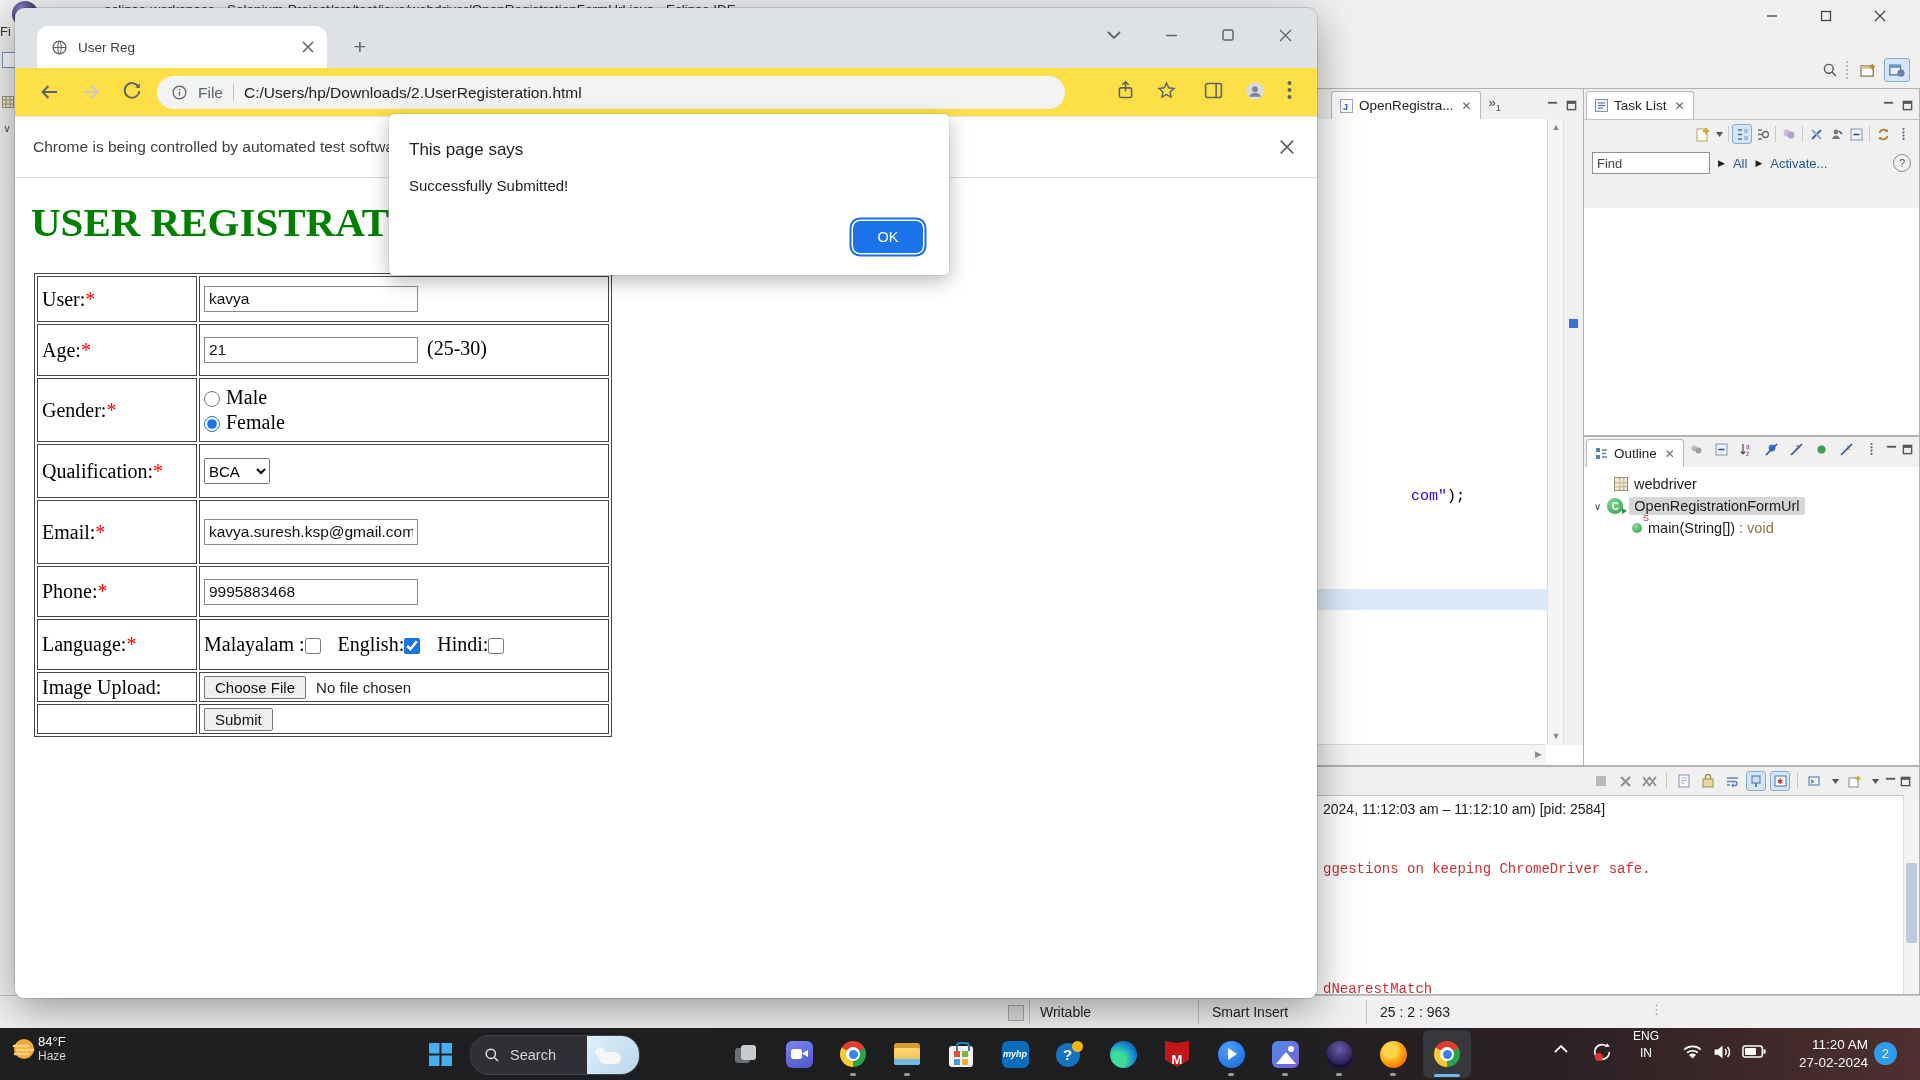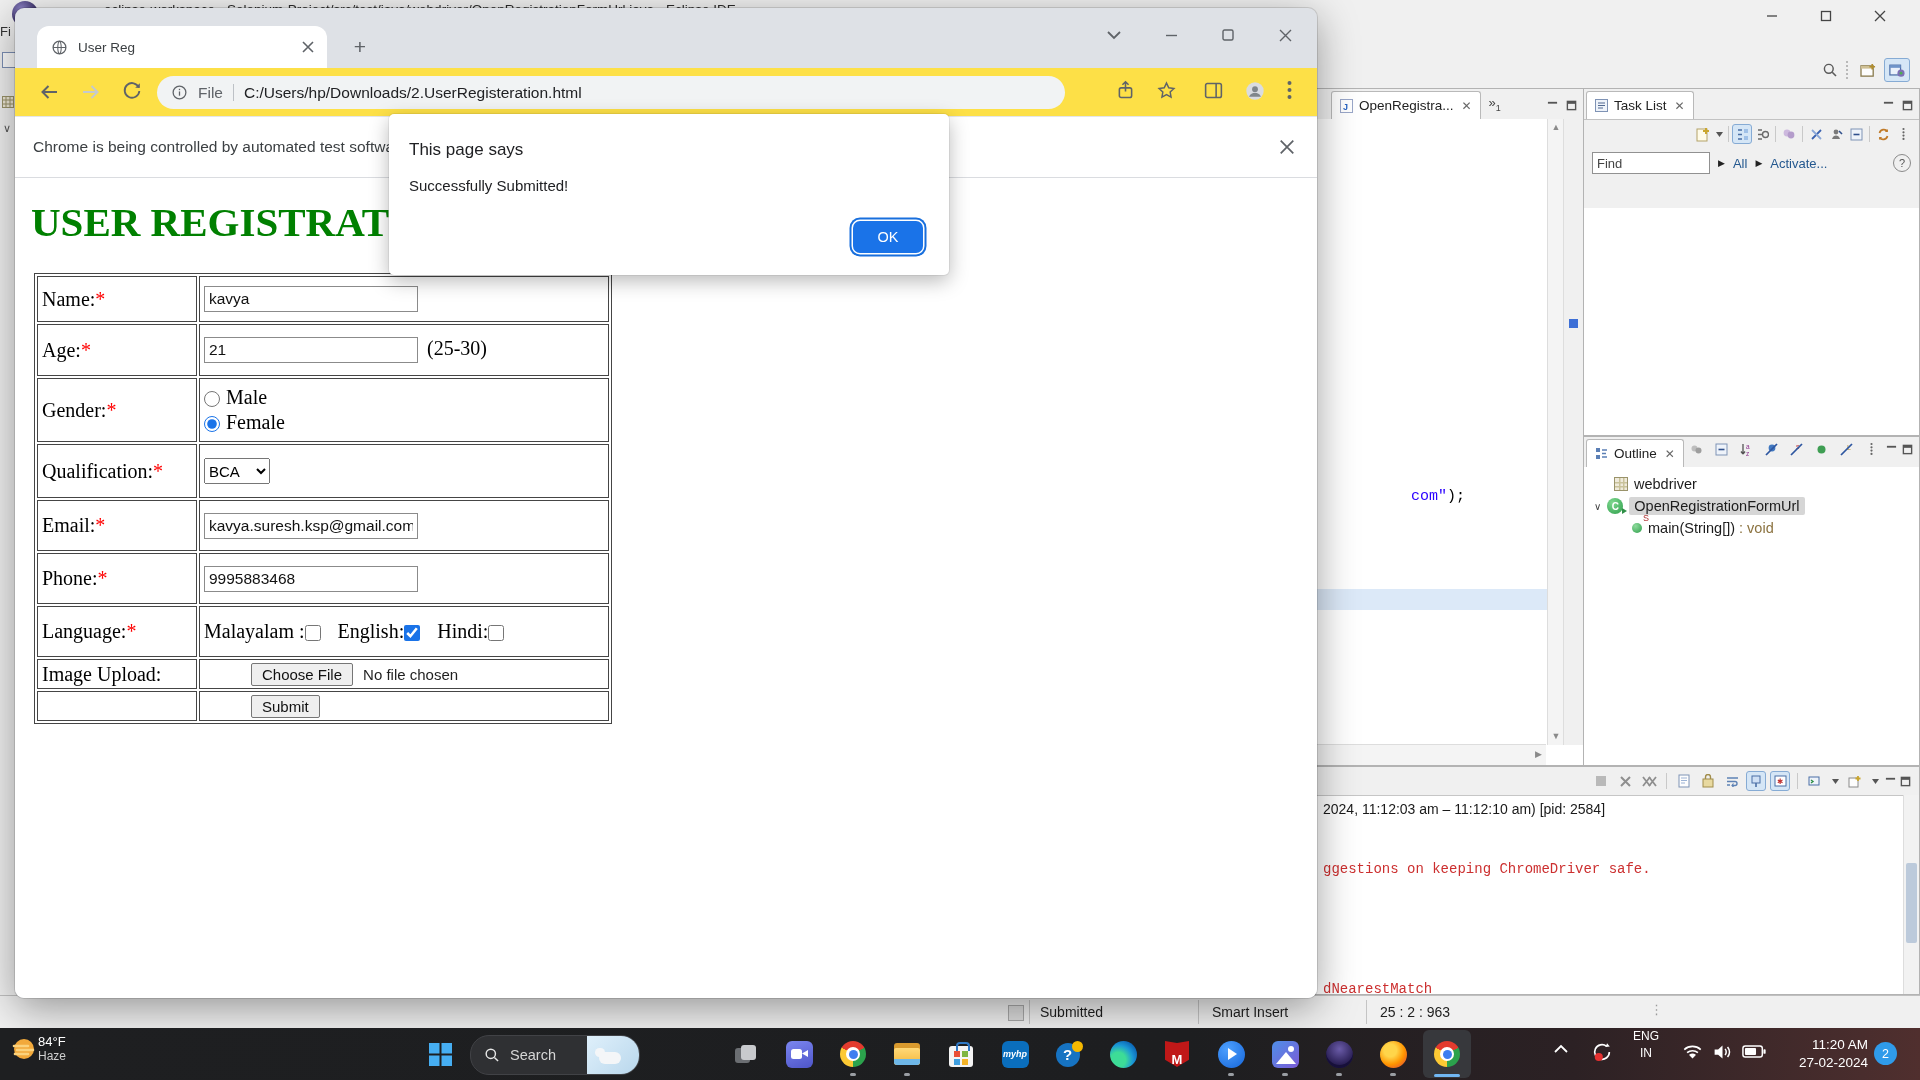--- a/index.html
+++ b/index.html
@@ -624,7 +624,7 @@
       <table id="regtable">
         <tbody>
             <tr style="height:46px;">
-          <td class="lbl"><span>Name:</span><span class="star">*</span></td>
+          <td class="lbl"><span>User:</span><span class="star">*</span></td>
           <td><input class="fin" type="text" value="kavya" style=""></td>
         </tr>
         <tr style="height:52px;">

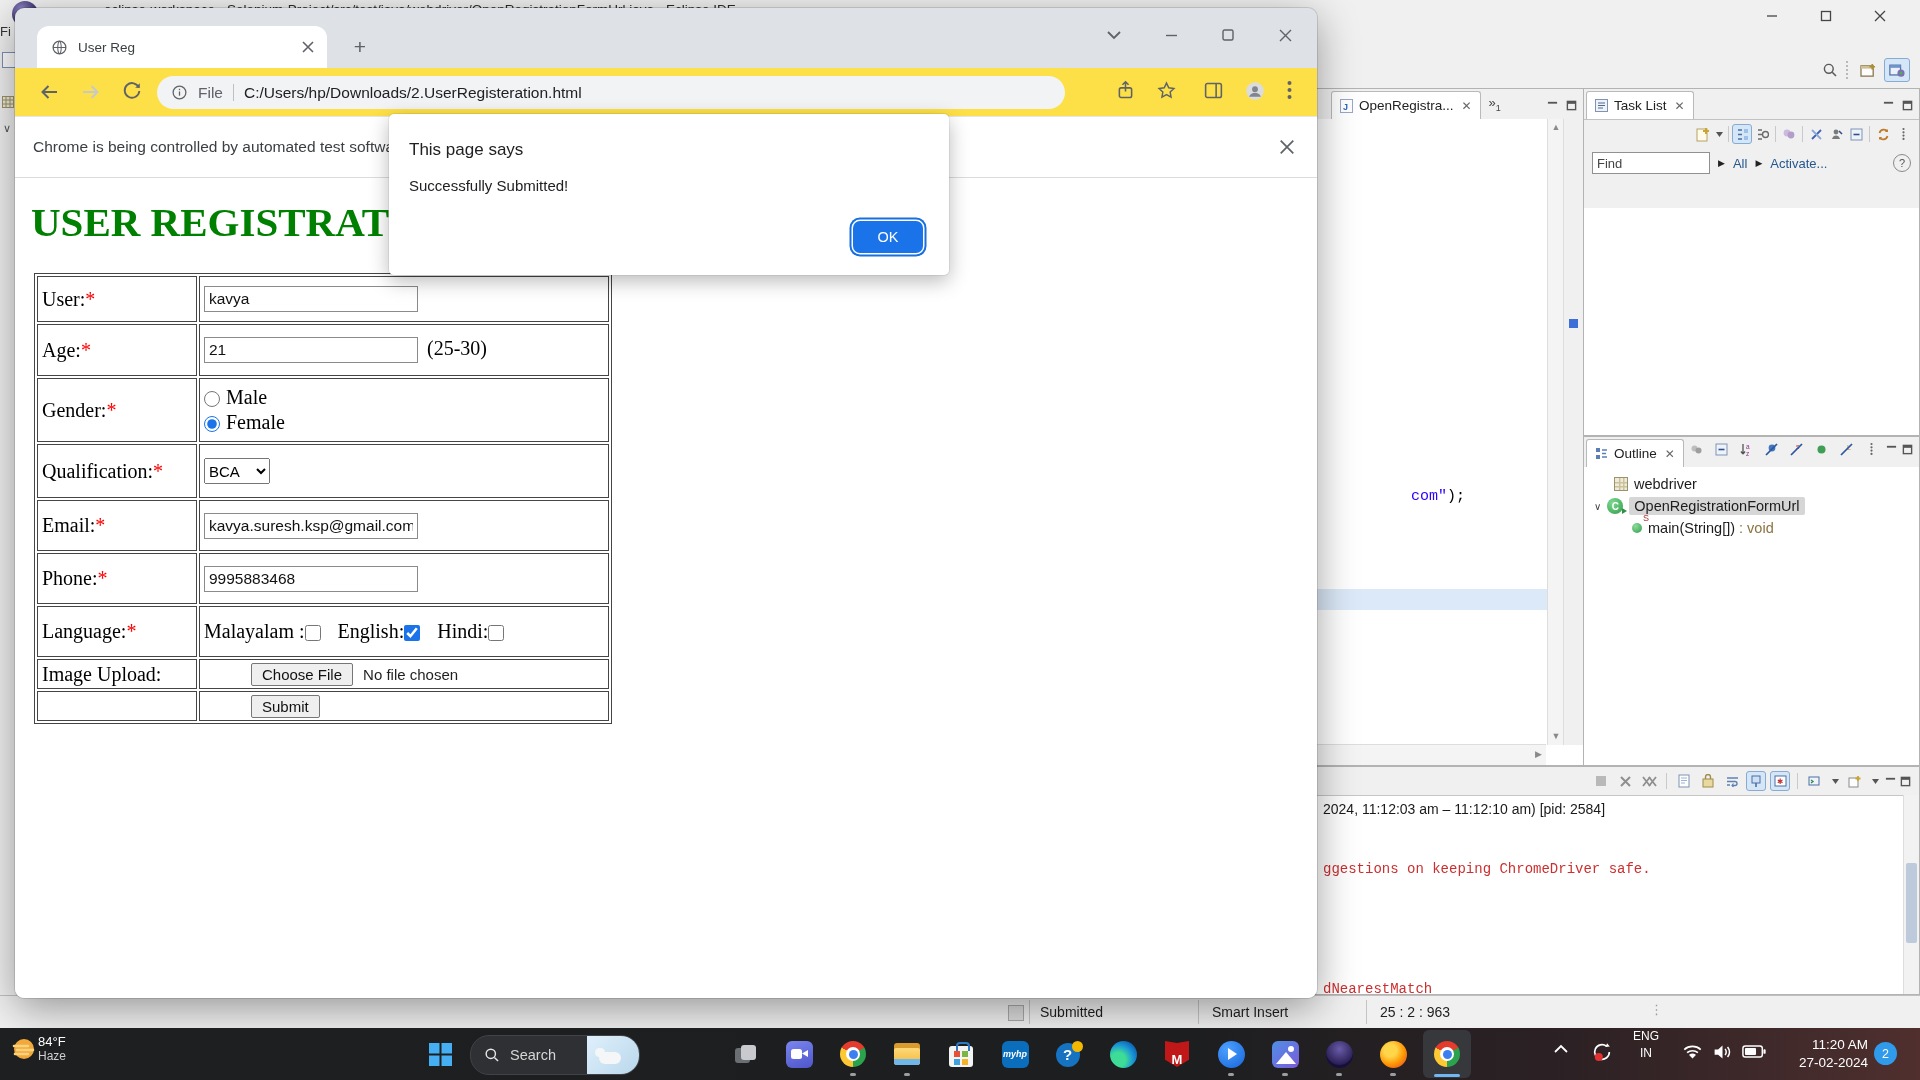--- a/index.html
+++ b/index.html
@@ -643,7 +643,7 @@
           <td class="lbl"><span>Qualification:</span><span class="star">*</span></td>
           <td><select class="fsel"><option>BCA</option></select></td>
         </tr>
-        <tr style="height:51px;padding-left:12px;">
+        <tr style="height:64px;padding-left:12px;">
           <td class="lbl"><span>Email:</span><span class="star">*</span></td>
           <td><input class="fin" type="text" value="kavya.suresh.ksp@gmail.com" style=""></td>
         </tr>

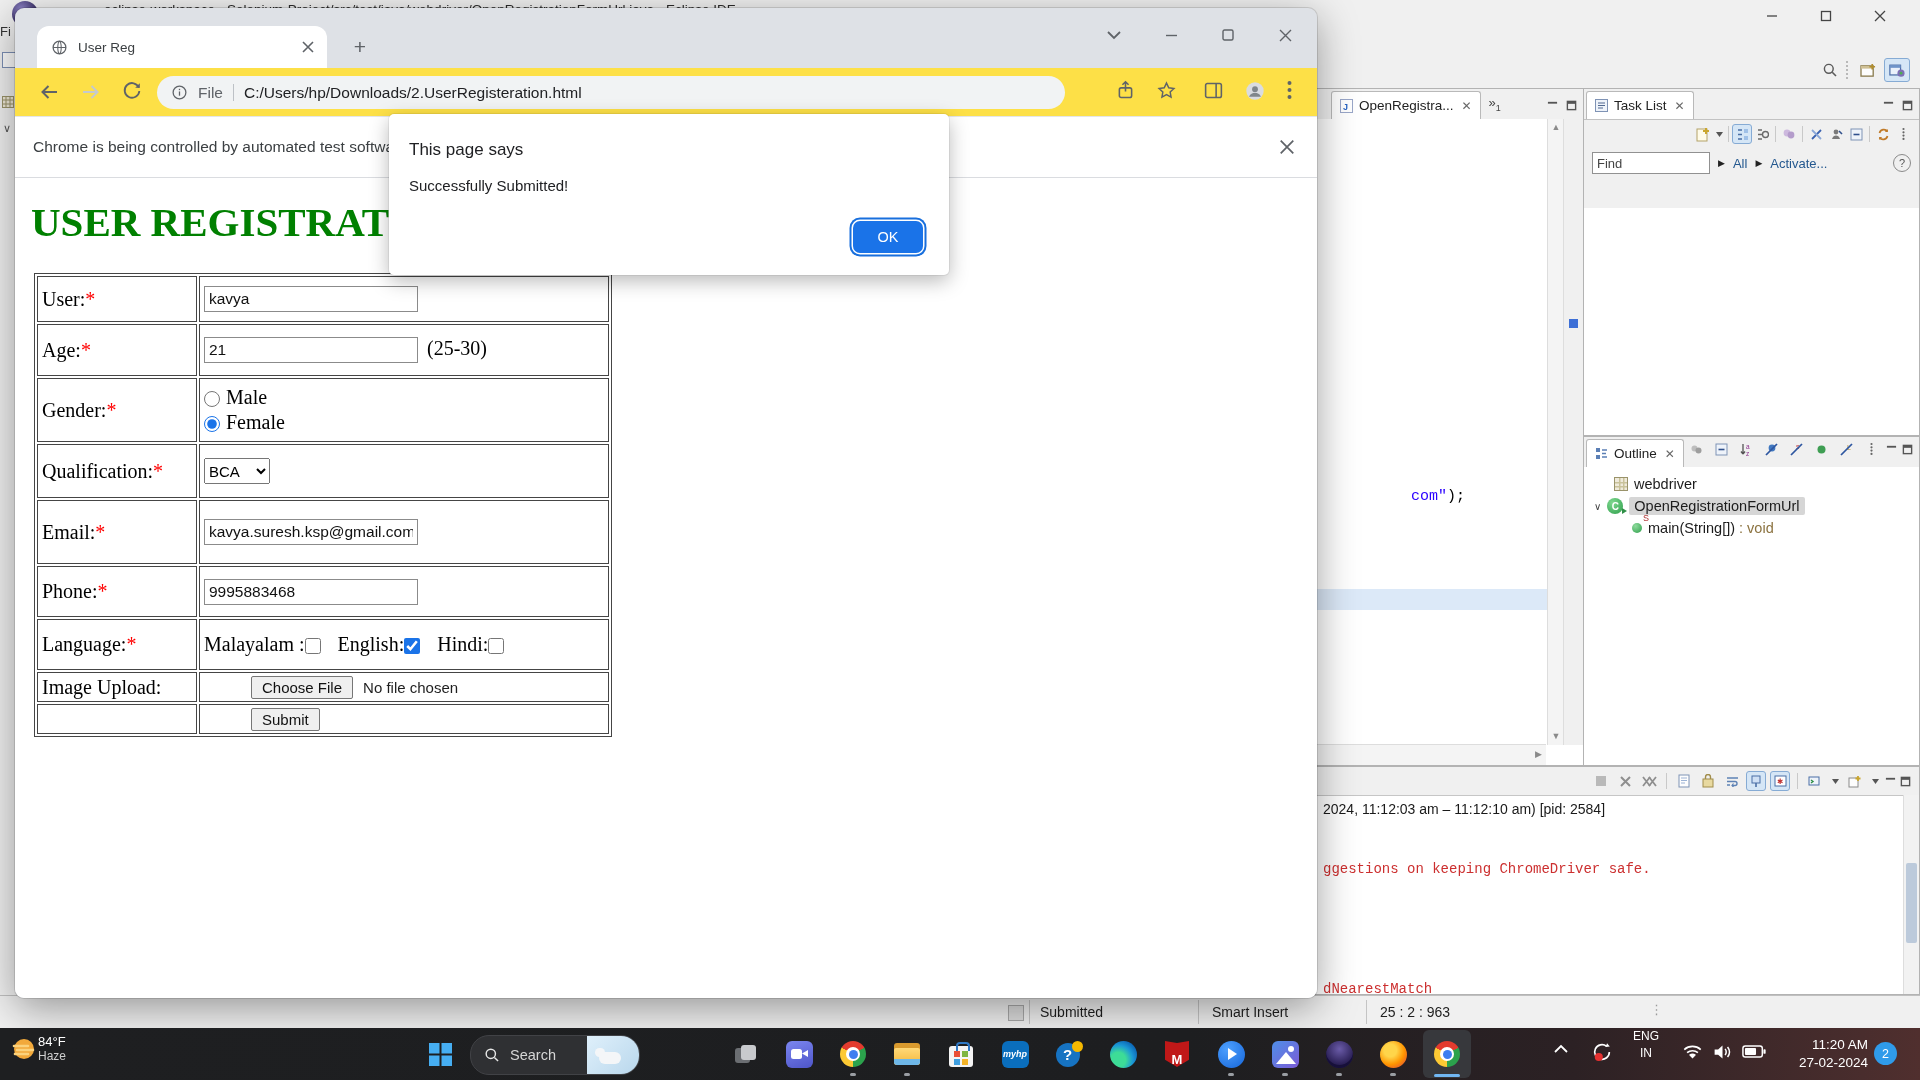--- a/index.html
+++ b/index.html
@@ -67,7 +67,7 @@
   input[type=radio],input[type=checkbox]{width:16px;height:16px;accent-color:#1a73e8;margin:0 6px 0 0;vertical-align:-3px;}
   .cb{margin:0 4px 0 6px;}
   .btn{font-family:"Liberation Sans",sans-serif;font-size:15px;background:#efefef;border:1px solid #767676;
-       border-radius:2px;padding:2px 10px;color:#111;margin-left:47px;}
+       border-radius:2px;padding:2px 10px;color:#111;}
   select.fsel{font-family:"Liberation Sans",sans-serif;font-size:15px;height:26px;min-width:66px;}
   .filetxt{font-family:"Liberation Sans",sans-serif;font-size:15px;color:#1f1f1f;margin-left:10px;}
 

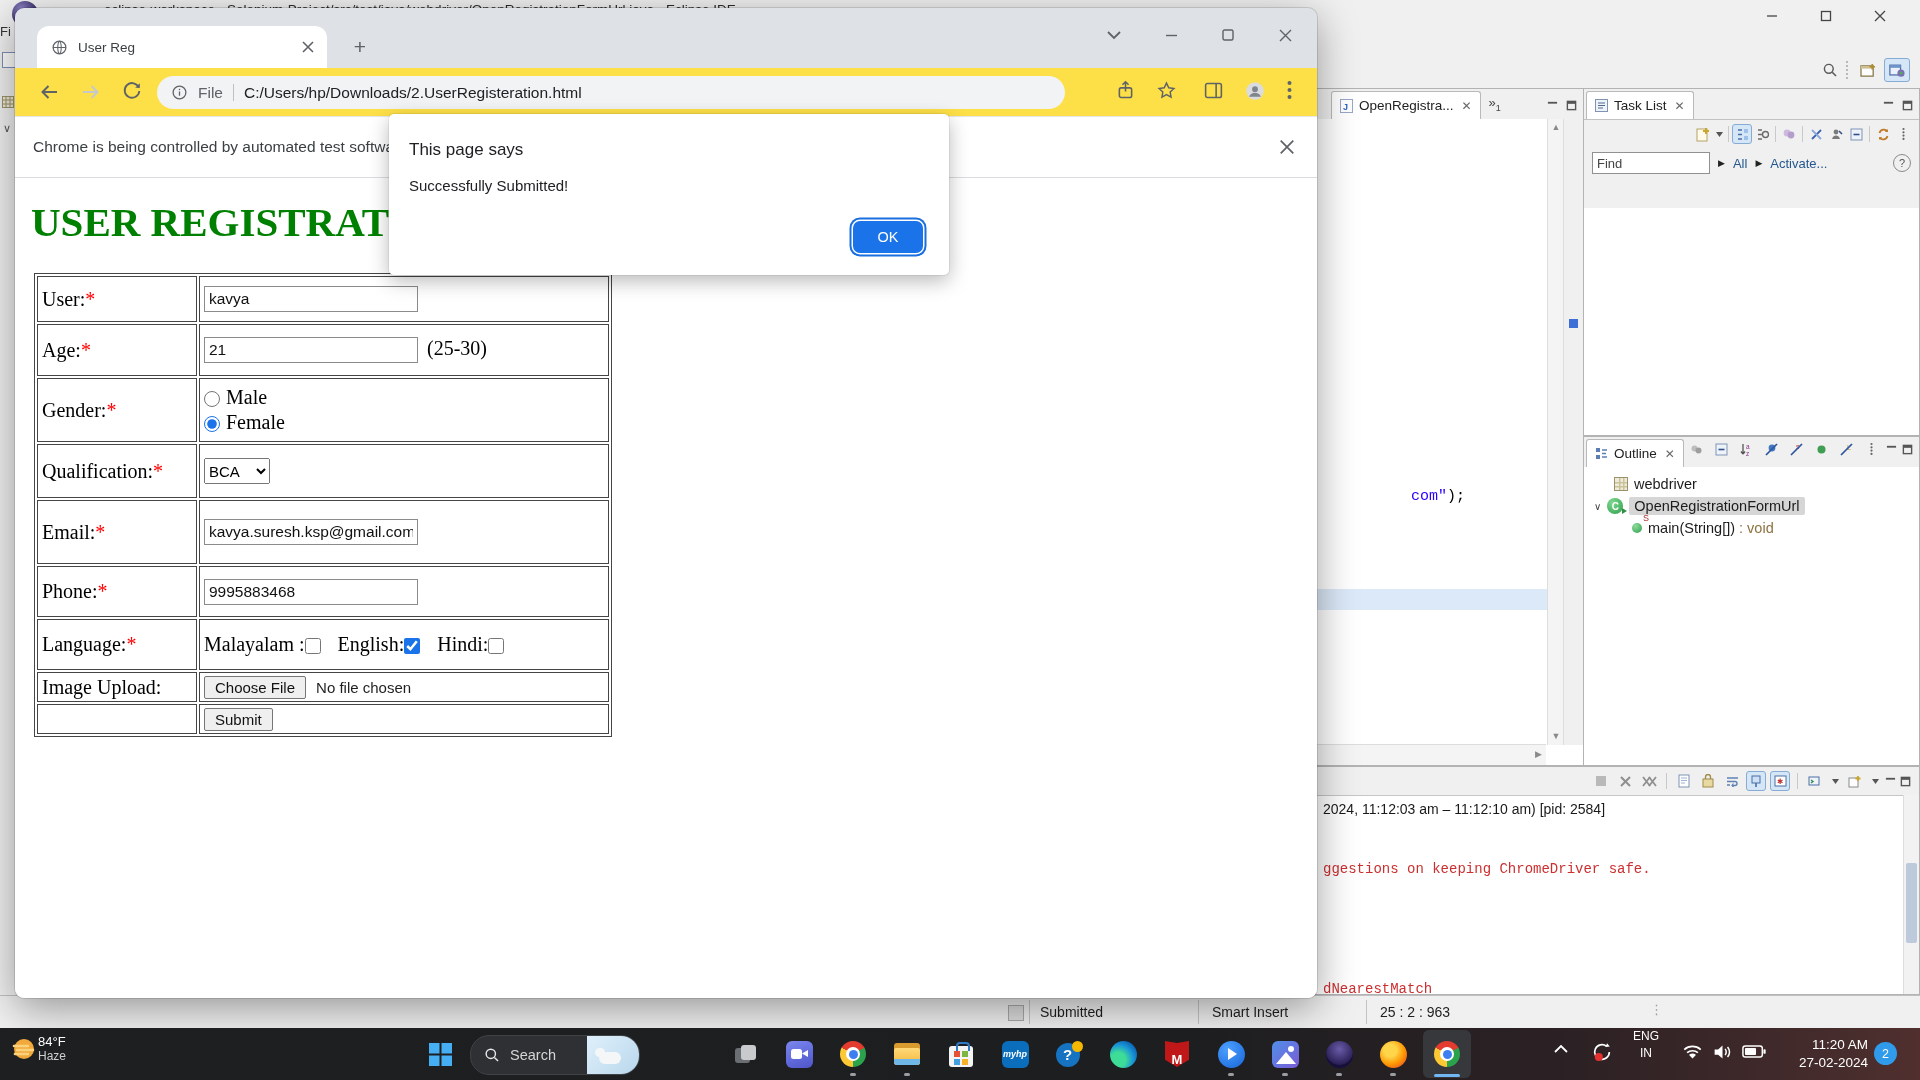--- a/index.html
+++ b/index.html
@@ -499,7 +499,7 @@
     <div class="abs" style="left:0;top:995px;width:1920px;height:33px;background:#f0f0f0;border-top:1px solid #c0c0c0;font-size:14px;color:#1e1e1e;">
       <div class="abs" style="left:1008px;top:9px;width:14px;height:14px;background:#dcdcdc;border:1px solid #a8a8a8;"></div>
       <div class="abs" style="left:1029px;top:4px;width:1px;height:24px;background:#c4c4c4;"></div>
-      <div class="abs" style="left:1040px;top:8px;">Submitted</div>
+      <div class="abs" style="left:1040px;top:8px;">Writable</div>
       <div class="abs" style="left:1198px;top:4px;width:1px;height:24px;background:#c4c4c4;"></div>
       <div class="abs" style="left:1212px;top:8px;">Smart Insert</div>
       <div class="abs" style="left:1366px;top:4px;width:1px;height:24px;background:#c4c4c4;"></div>

